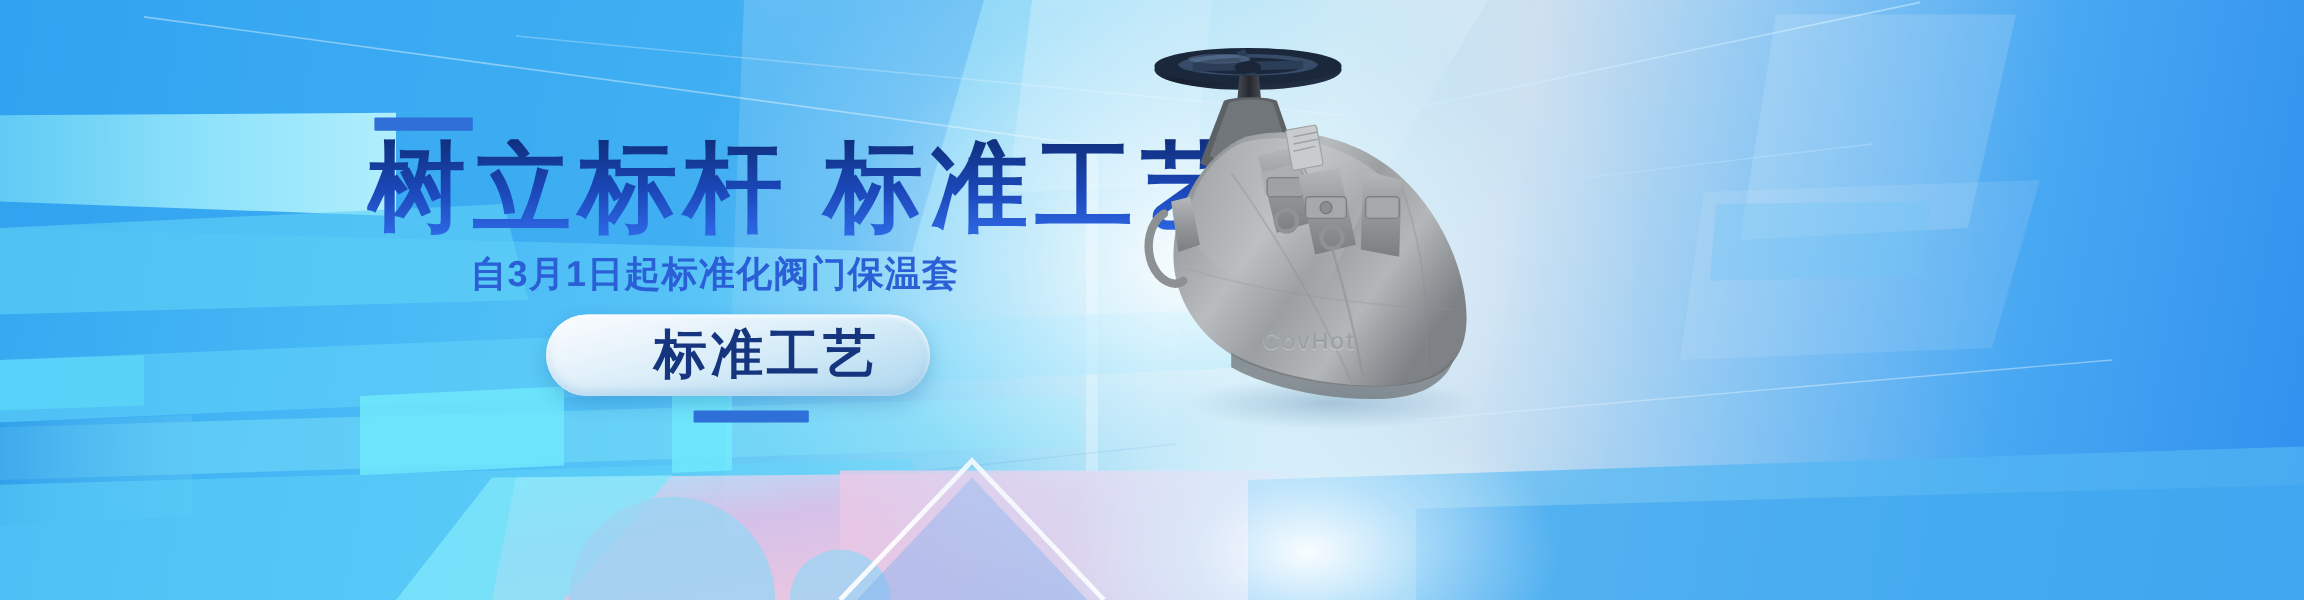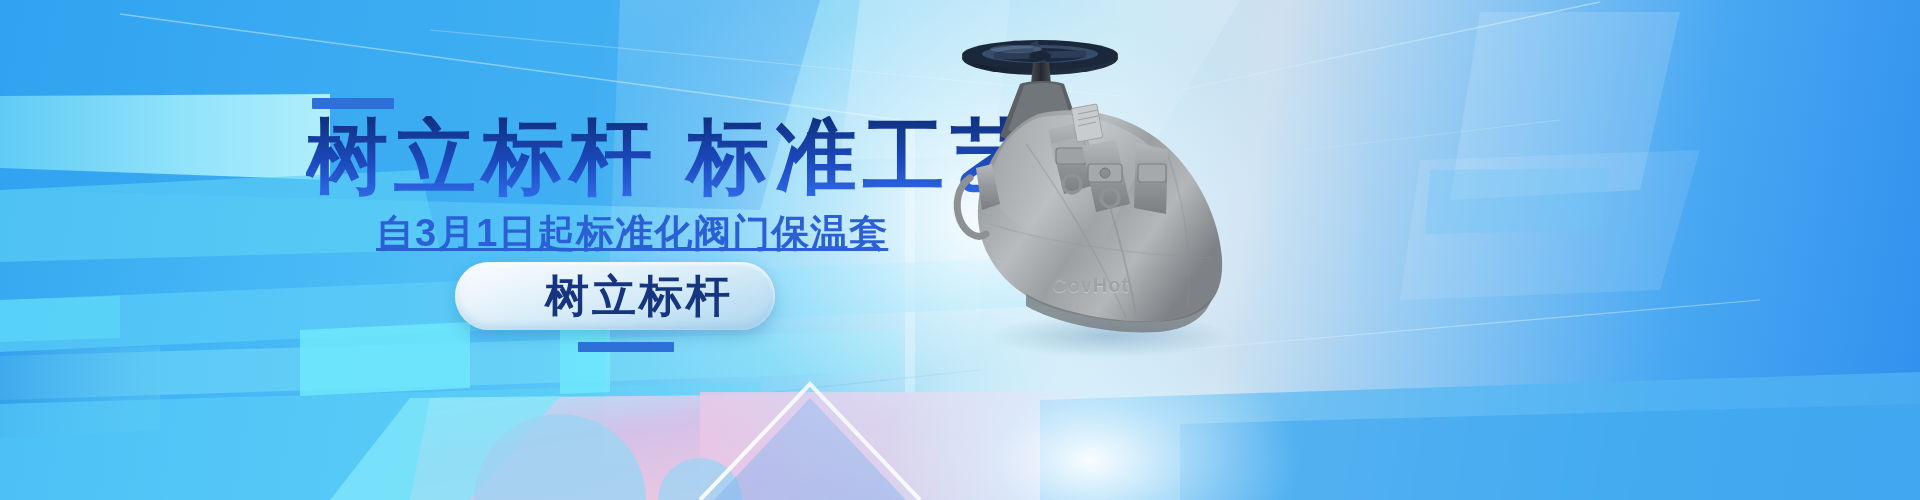--- a/index.html
+++ b/index.html
@@ -44,9 +44,9 @@
   }
 
   .subtitle{
-    position:absolute;left:376px;top:214px;
-    font-size:38px;font-weight:700;letter-spacing:1px;line-height:1;
-    color:#2a5fd6;white-space:nowrap;text-decoration:underline;
+    position:absolute;left:392px;top:214px;
+    font-size:30px;font-weight:700;letter-spacing:1px;line-height:1;
+    color:#2a5fd6;white-space:nowrap;
   }
 
   

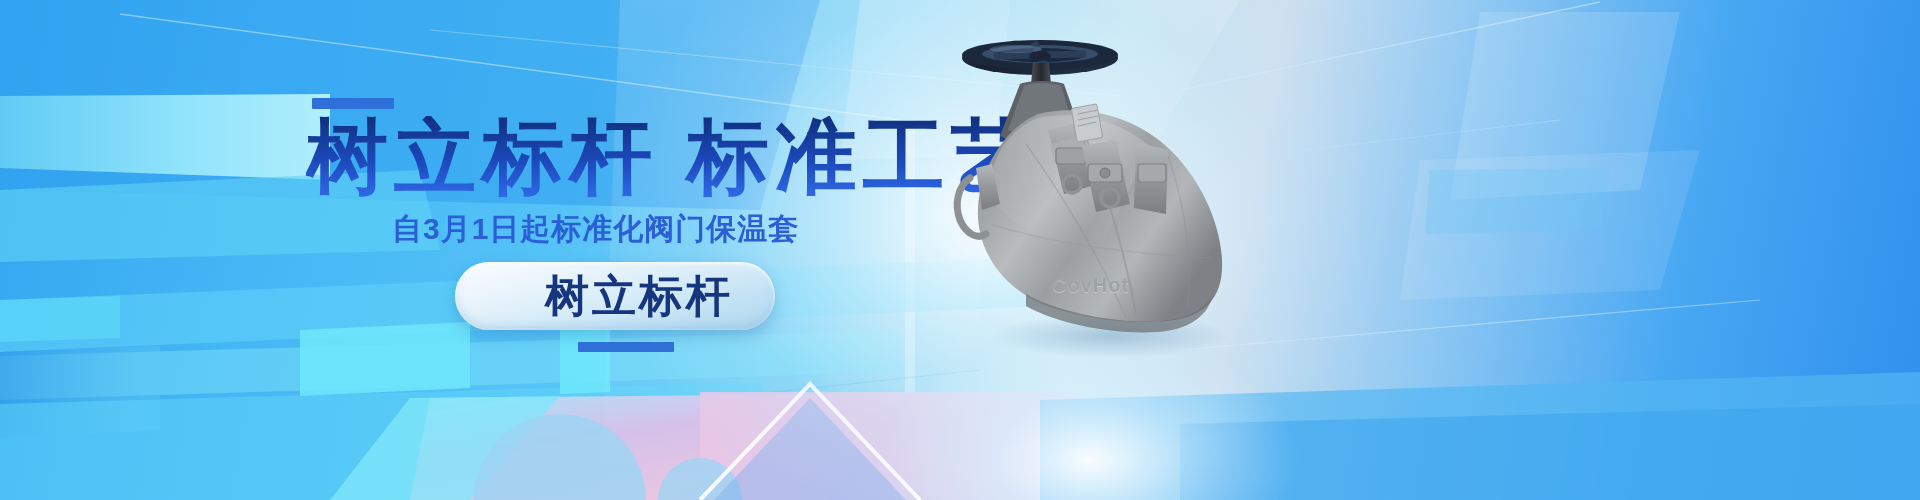--- a/index.html
+++ b/index.html
@@ -182,7 +182,7 @@
     <div class="subtitle">自3月1日起标准化阀门保温套</div>
 
     <div class="pill">
-      <span class="pill-label">树立标杆</span>
+      <span class="pill-label">标准工艺</span>
     </div>
 
     <div class="underbar"></div>

